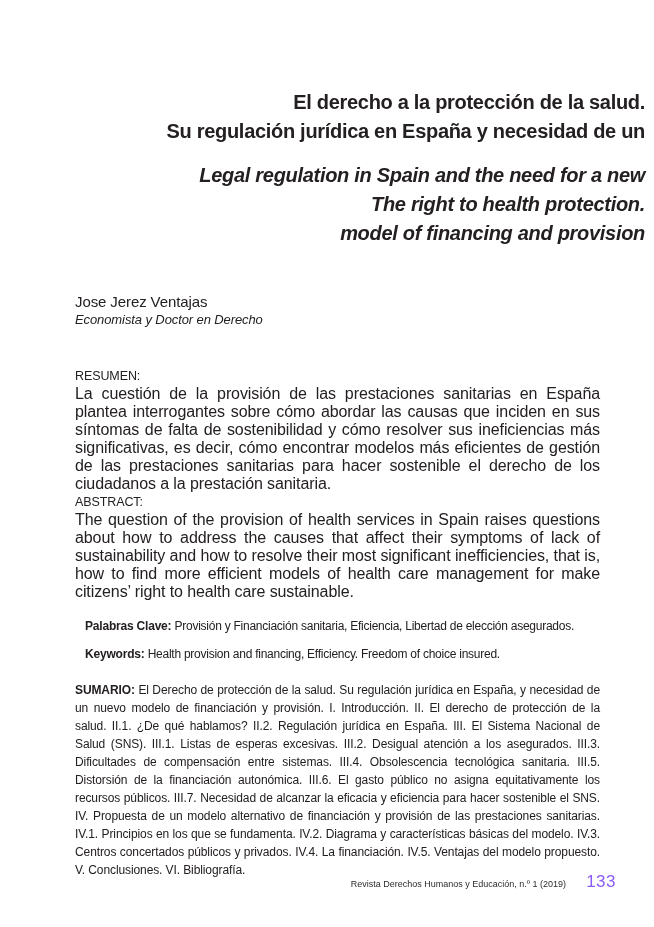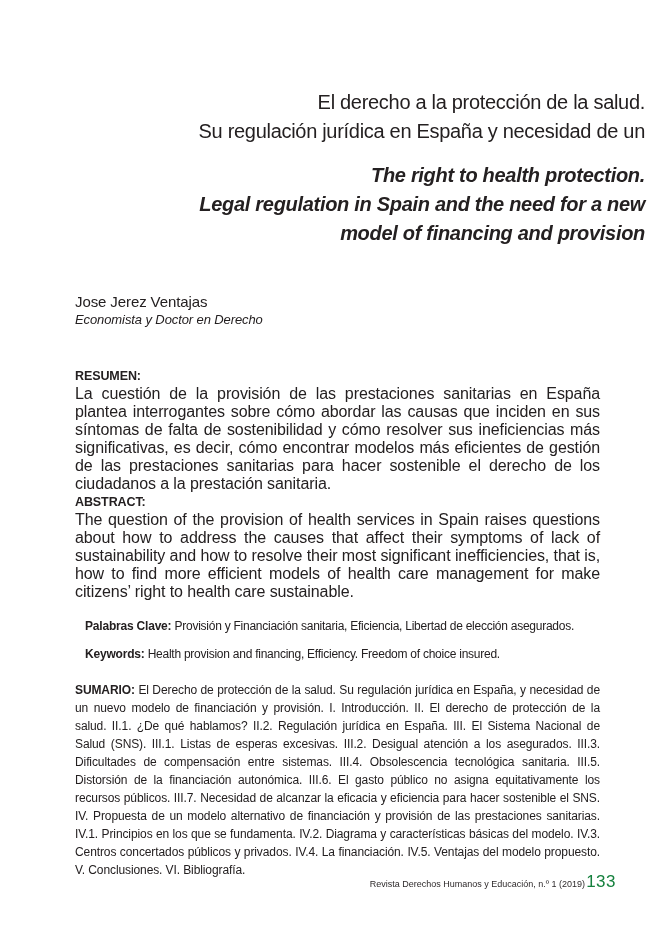--- a/index.html
+++ b/index.html
@@ -32,7 +32,7 @@
   .title-es {
     font-size: 20px;
     line-height: 29px;
-    font-weight: normal;
+    font-weight: bold;
     letter-spacing: -0.3px;
     margin: 0 0 15px 0;
   }

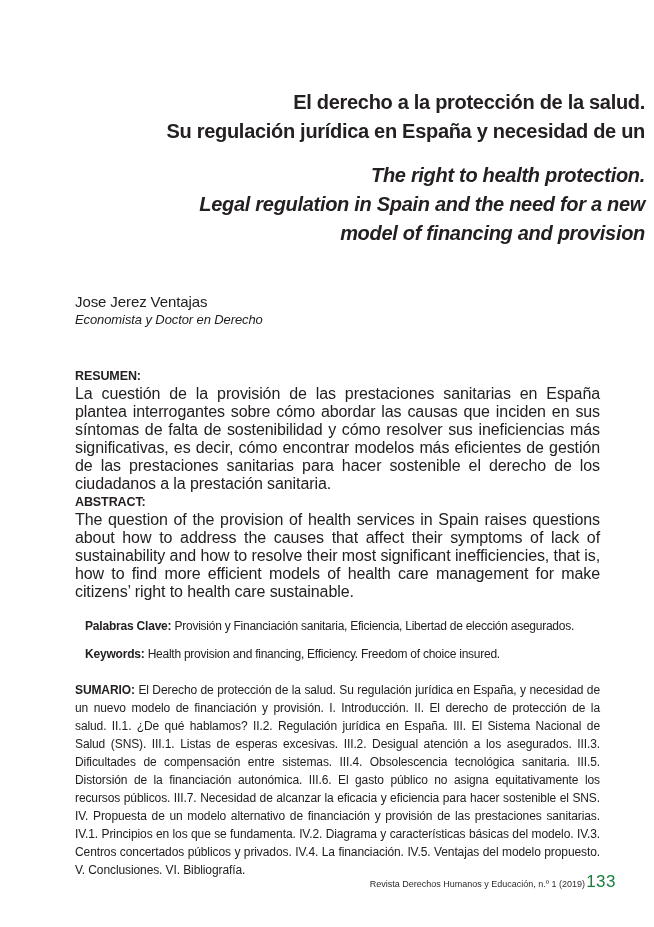--- a/index.html
+++ b/index.html
@@ -124,8 +124,8 @@
     </h1>
 
     <h2 class="title-block title-en">
+      <div class="title-line">Legal regulation in Spain and the need for a new</div>
       <div class="title-line">The right to health protection.</div>
-      <div class="title-line">Legal regulation in Spain and the need for a new</div>
       <div class="title-line">model of financing and provision</div>
     </h2>
 

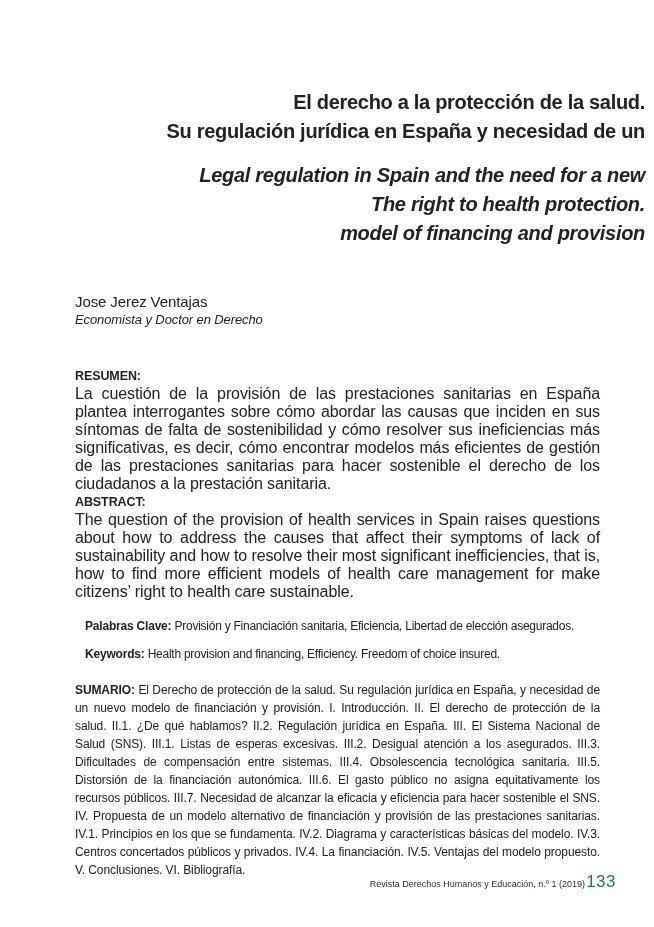--- a/index.html
+++ b/index.html
@@ -65,7 +65,7 @@
   .section-heading {
     font-size: 12.5px;
     line-height: 18px;
-    font-weight: bold;
+    font-weight: normal;
     letter-spacing: -0.1px;
     margin: 0;
   }

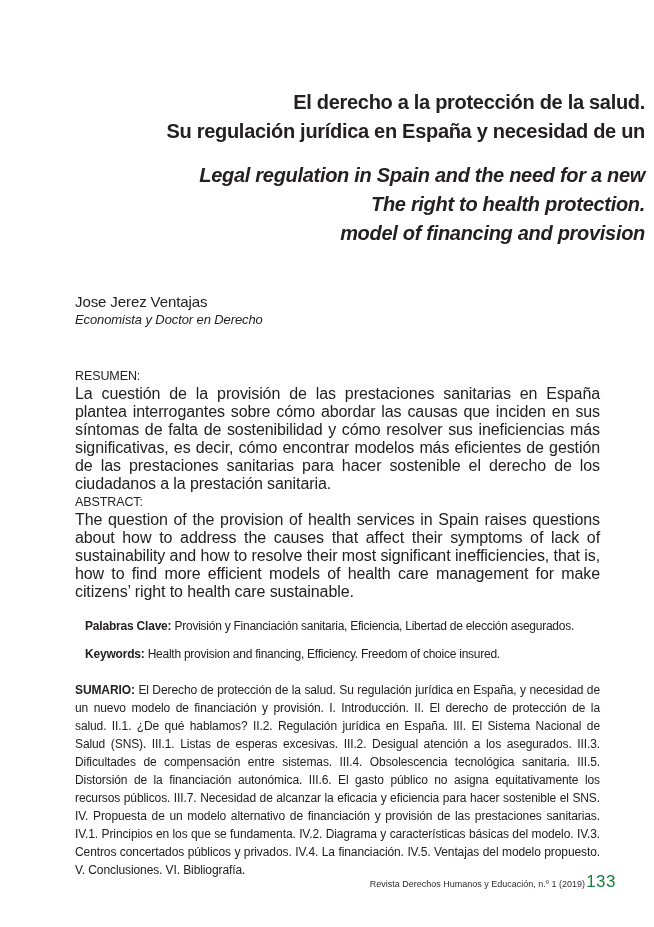--- a/index.html
+++ b/index.html
@@ -99,7 +99,7 @@
     right: 38px;
     display: flex;
     align-items: baseline;
-    gap: 1px;
+    gap: 20px;
   }
   .footer-journal {
     font-size: 9px;

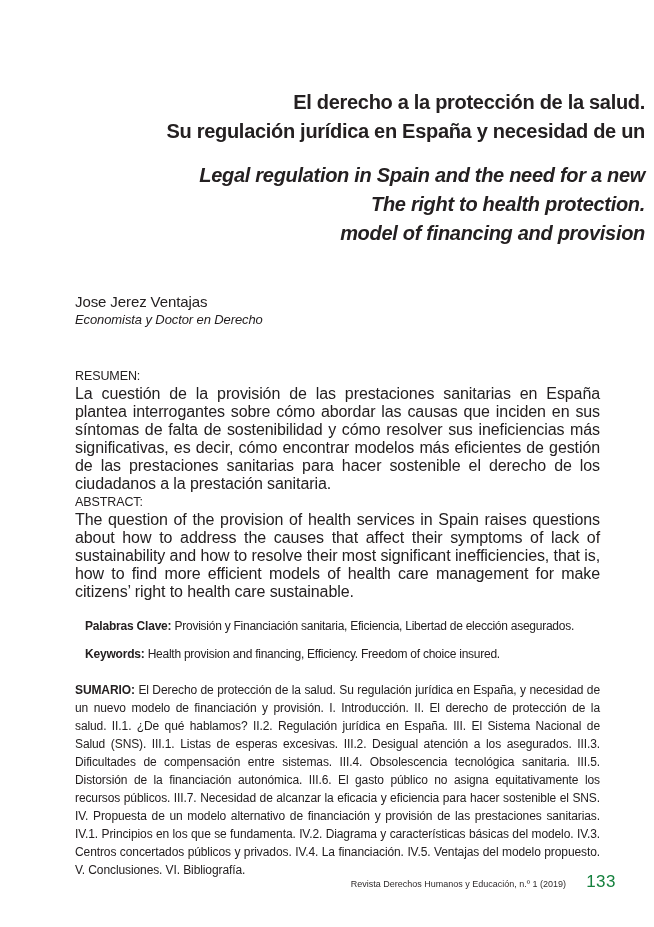--- a/index.html
+++ b/index.html
@@ -109,7 +109,7 @@
   .footer-pagenum {
     font-size: 17px;
     letter-spacing: 0.5px;
-    color: #15803d;
+    color: #8b5cf6;
   }
 </style>
 </head>

